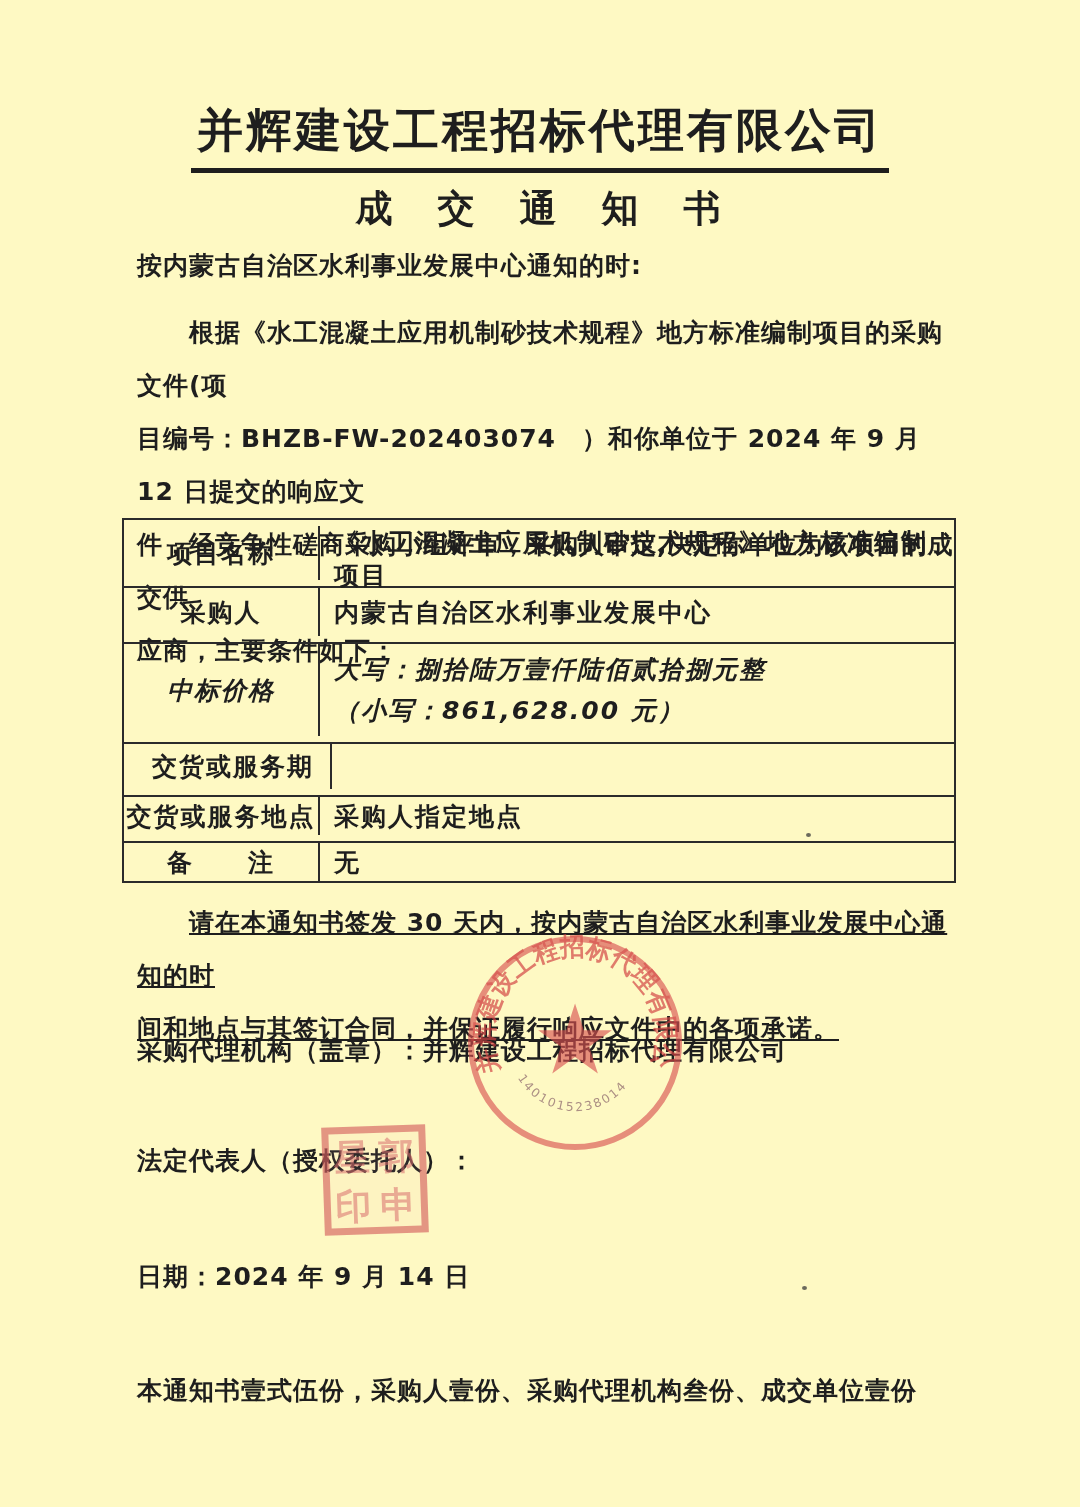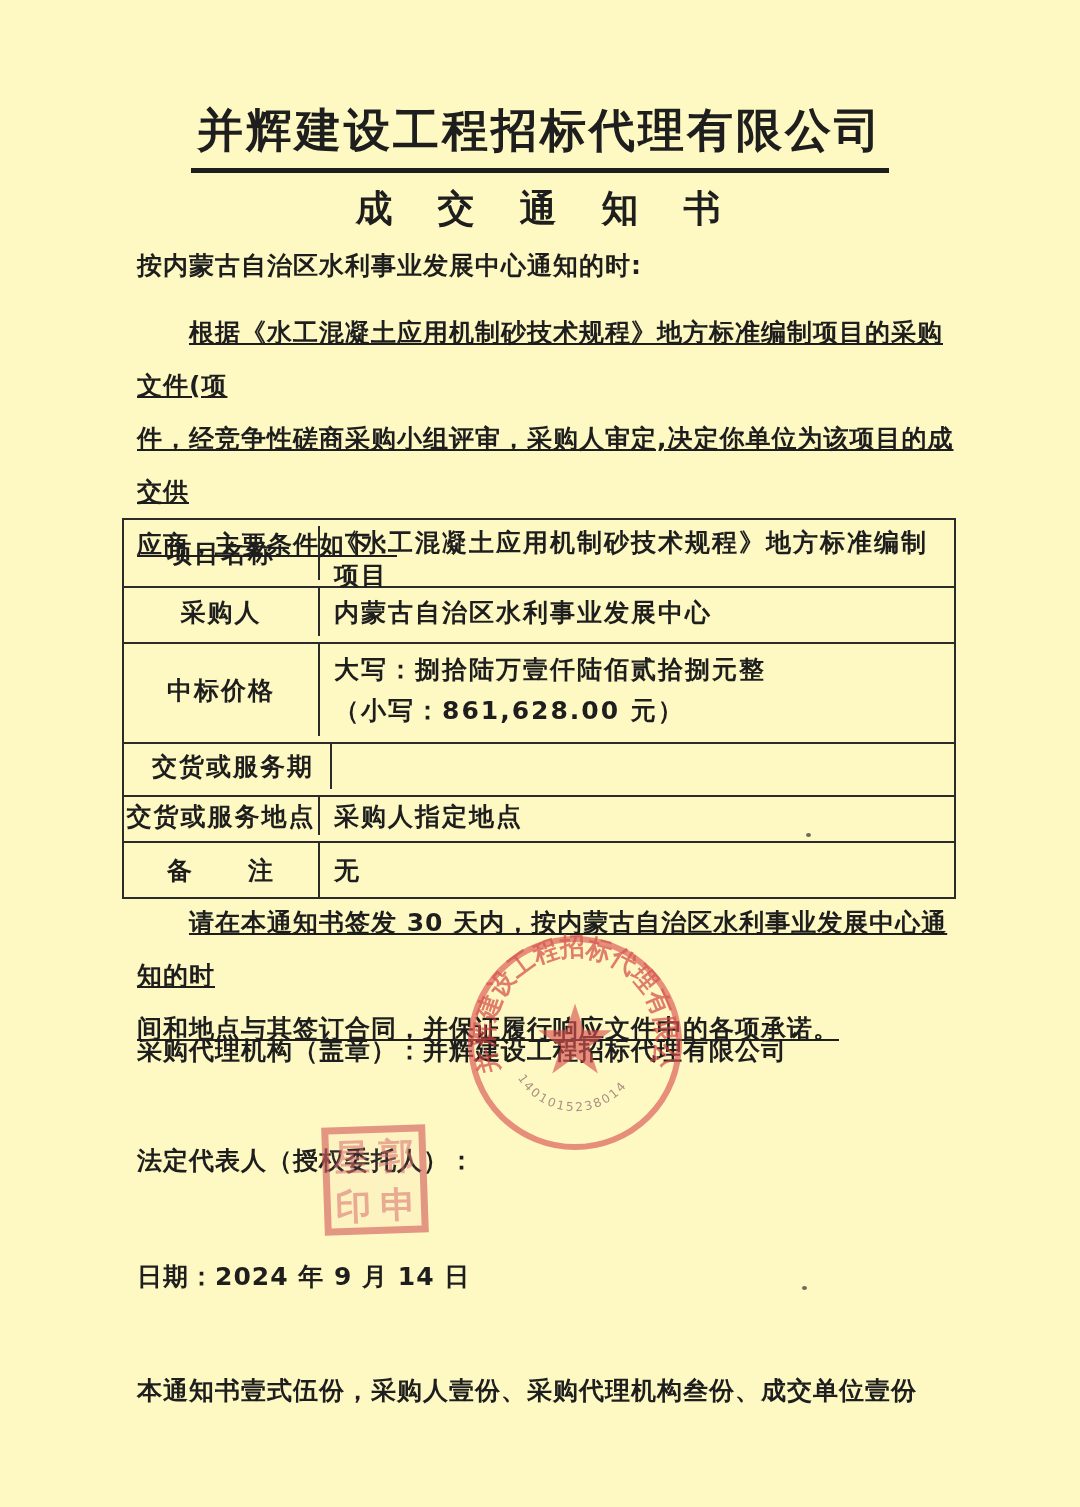--- a/index.html
+++ b/index.html
@@ -28,7 +28,7 @@
   
   .addressee{top:249px;left:137px;font-size:25px;letter-spacing:1px;font-weight:600;}
   .textblock{font-size:25px;letter-spacing:1px;font-weight:600;line-height:53px;}
-  .intro{top:306px;left:137px;width:830px;text-decoration:underline;}
+  .intro{top:306px;left:137px;width:830px;}
   .indent{text-indent:52px;}
   .closing{top:896px;left:137px;width:830px;text-decoration:underline;}
 

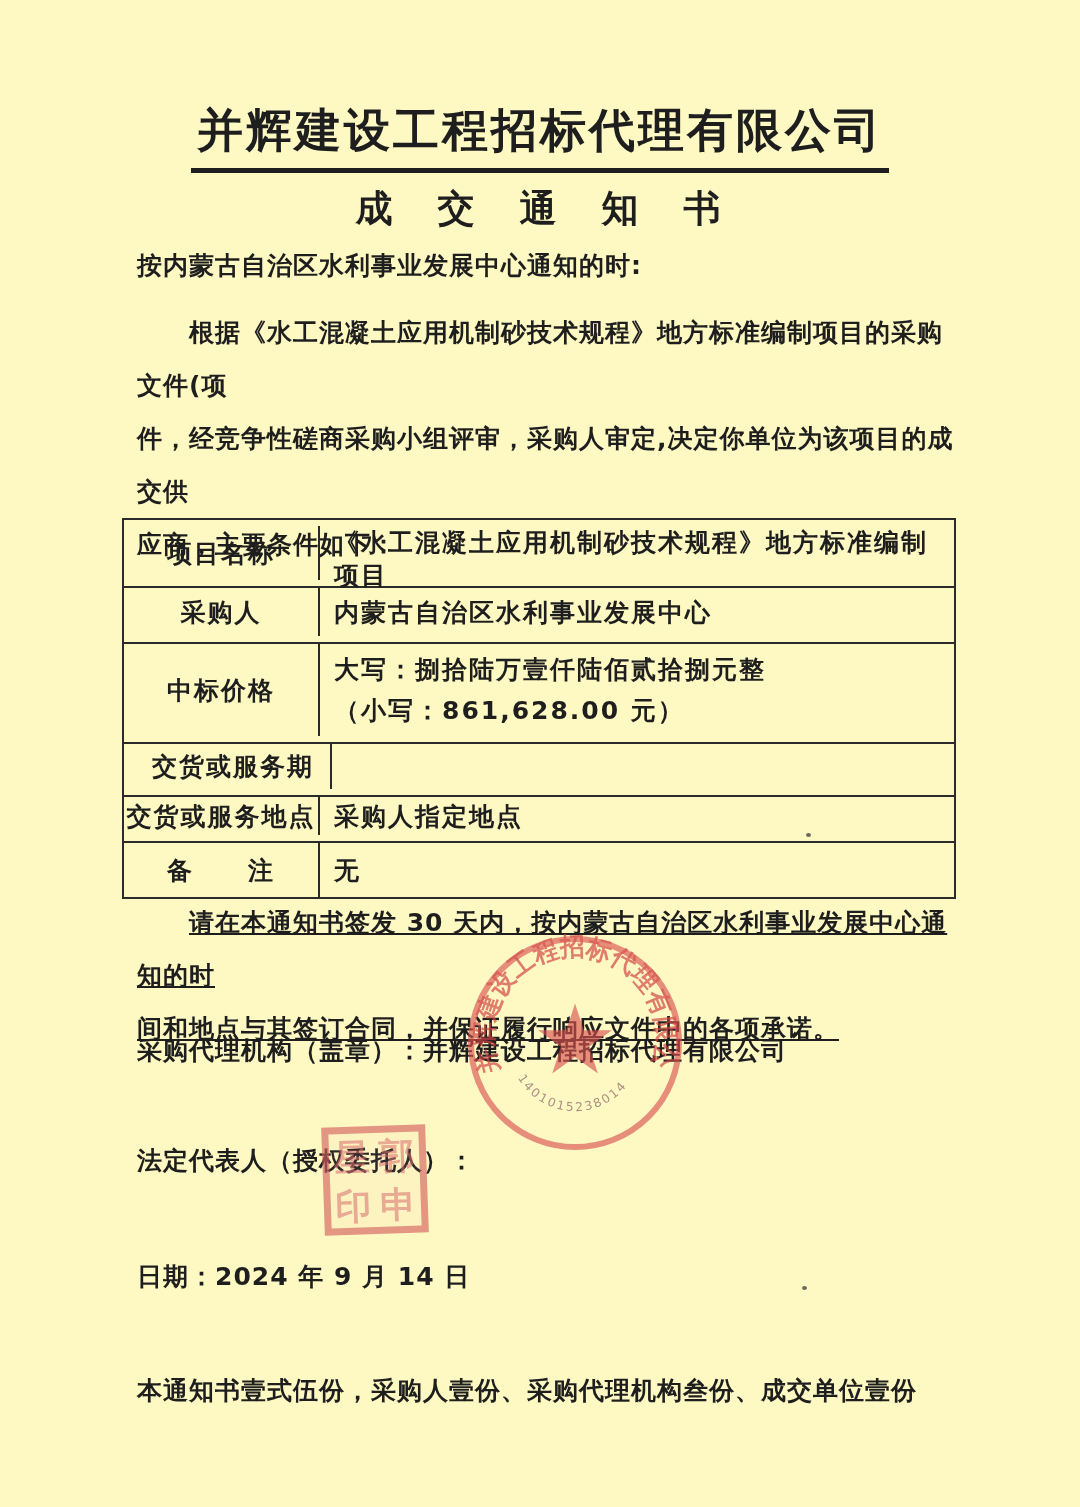--- a/index.html
+++ b/index.html
@@ -103,6 +103,7 @@
 
   <div class="abs intro textblock">
     <div class="indent">根据《水工混凝土应用机制砂技术规程》地方标准编制项目的采购文件(项</div>
+    <div>目编号：BHZB-FW-202403074　）和你单位于 2024 年 9 月 12 日提交的响应文</div>
     <div>件，经竞争性磋商采购小组评审，采购人审定,决定你单位为该项目的成交供</div>
     <div>应商，主要条件如下：</div>
   </div>

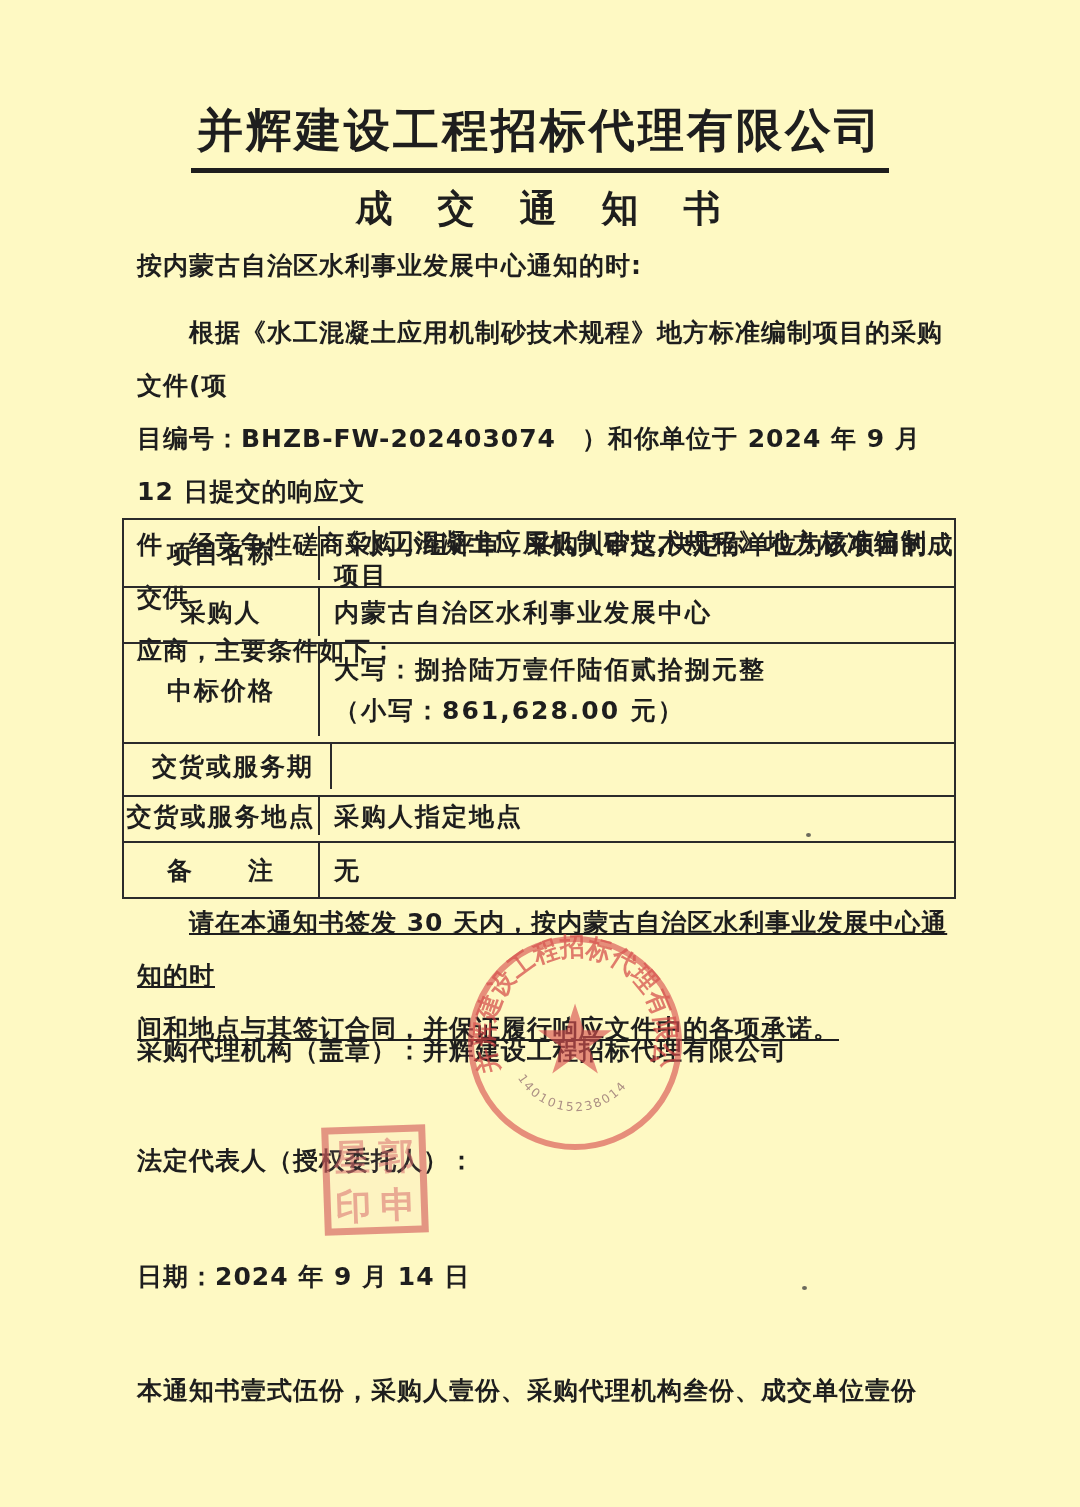--- a/index.html
+++ b/index.html
@@ -43,7 +43,7 @@
   .t-row + .t-row{border-top:2px solid #2b2b2b;}
   .t-row:nth-child(1){height:54px;}
   .t-row:nth-child(2){height:50px;}
-  .t-row:nth-child(3){height:94px;}
+  .t-row:nth-child(3){height:94px;font-style:italic;}
   .t-row:nth-child(4){height:47px;padding-left:12px;}
   .t-row:nth-child(5){height:40px;}
   .t-row:nth-child(6){height:56px;font-family:Liberation Serif, serif;}

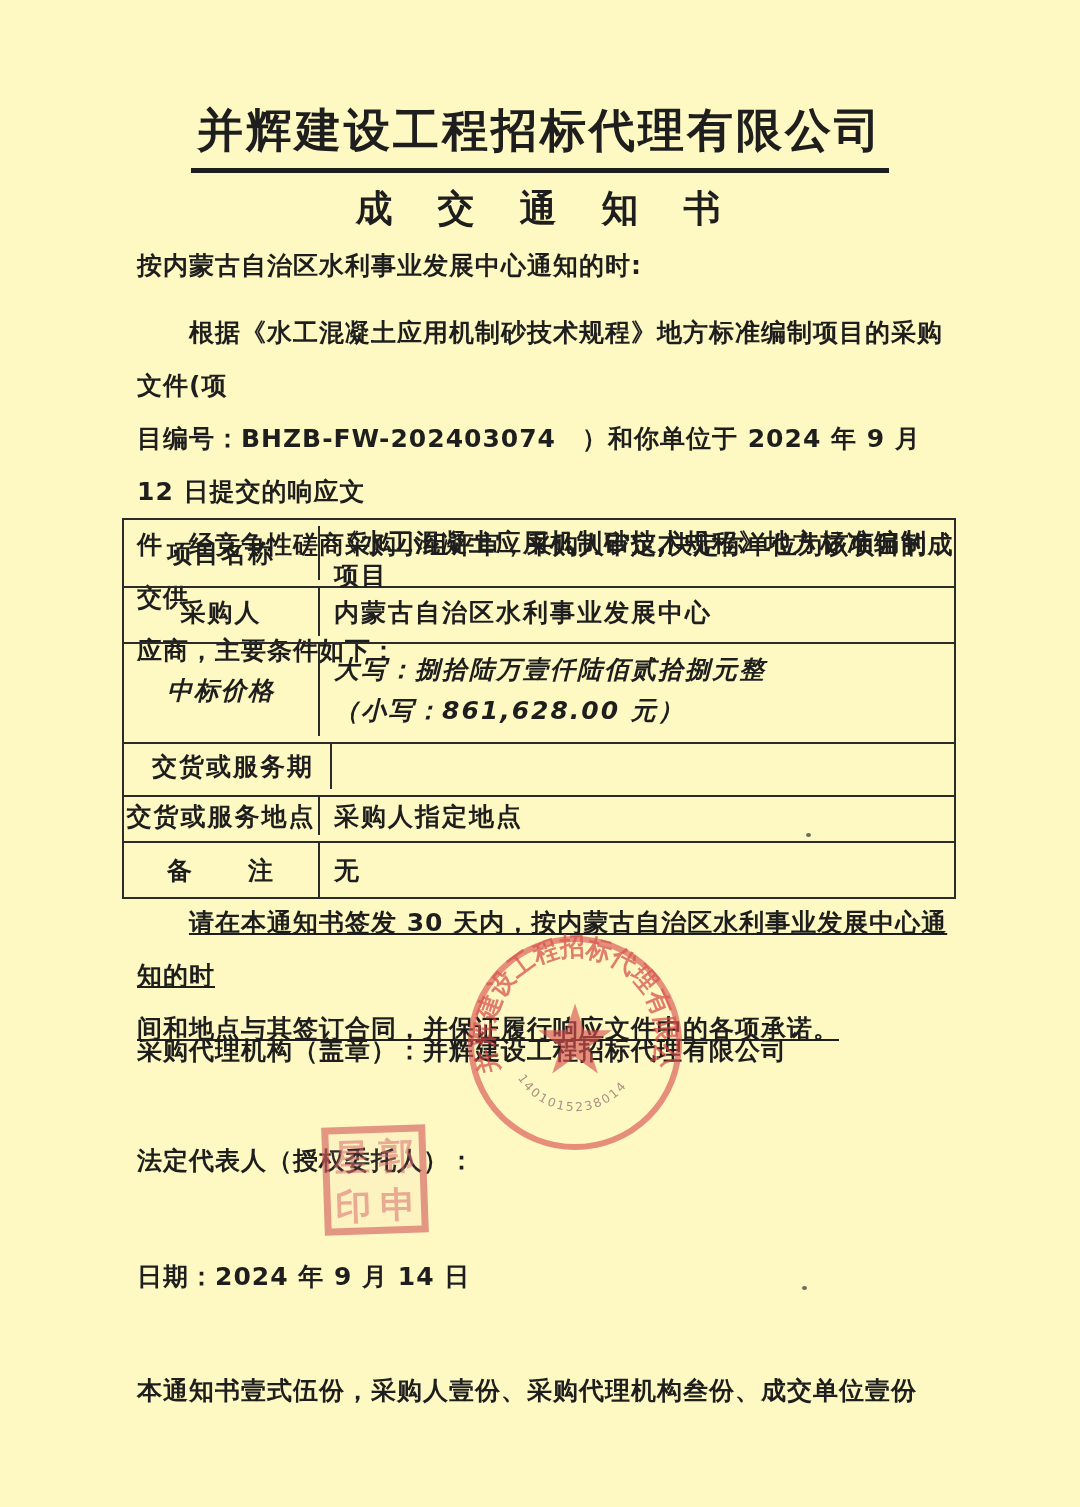--- a/index.html
+++ b/index.html
@@ -46,7 +46,7 @@
   .t-row:nth-child(3){height:94px;font-style:italic;}
   .t-row:nth-child(4){height:47px;padding-left:12px;}
   .t-row:nth-child(5){height:40px;}
-  .t-row:nth-child(6){height:56px;font-family:Liberation Serif, serif;}
+  .t-row:nth-child(6){height:40px;font-family:Liberation Serif, serif;}
   .t-label{
     width:196px;flex:0 0 196px;box-sizing:border-box;
     border-right:2px solid #2b2b2b;

